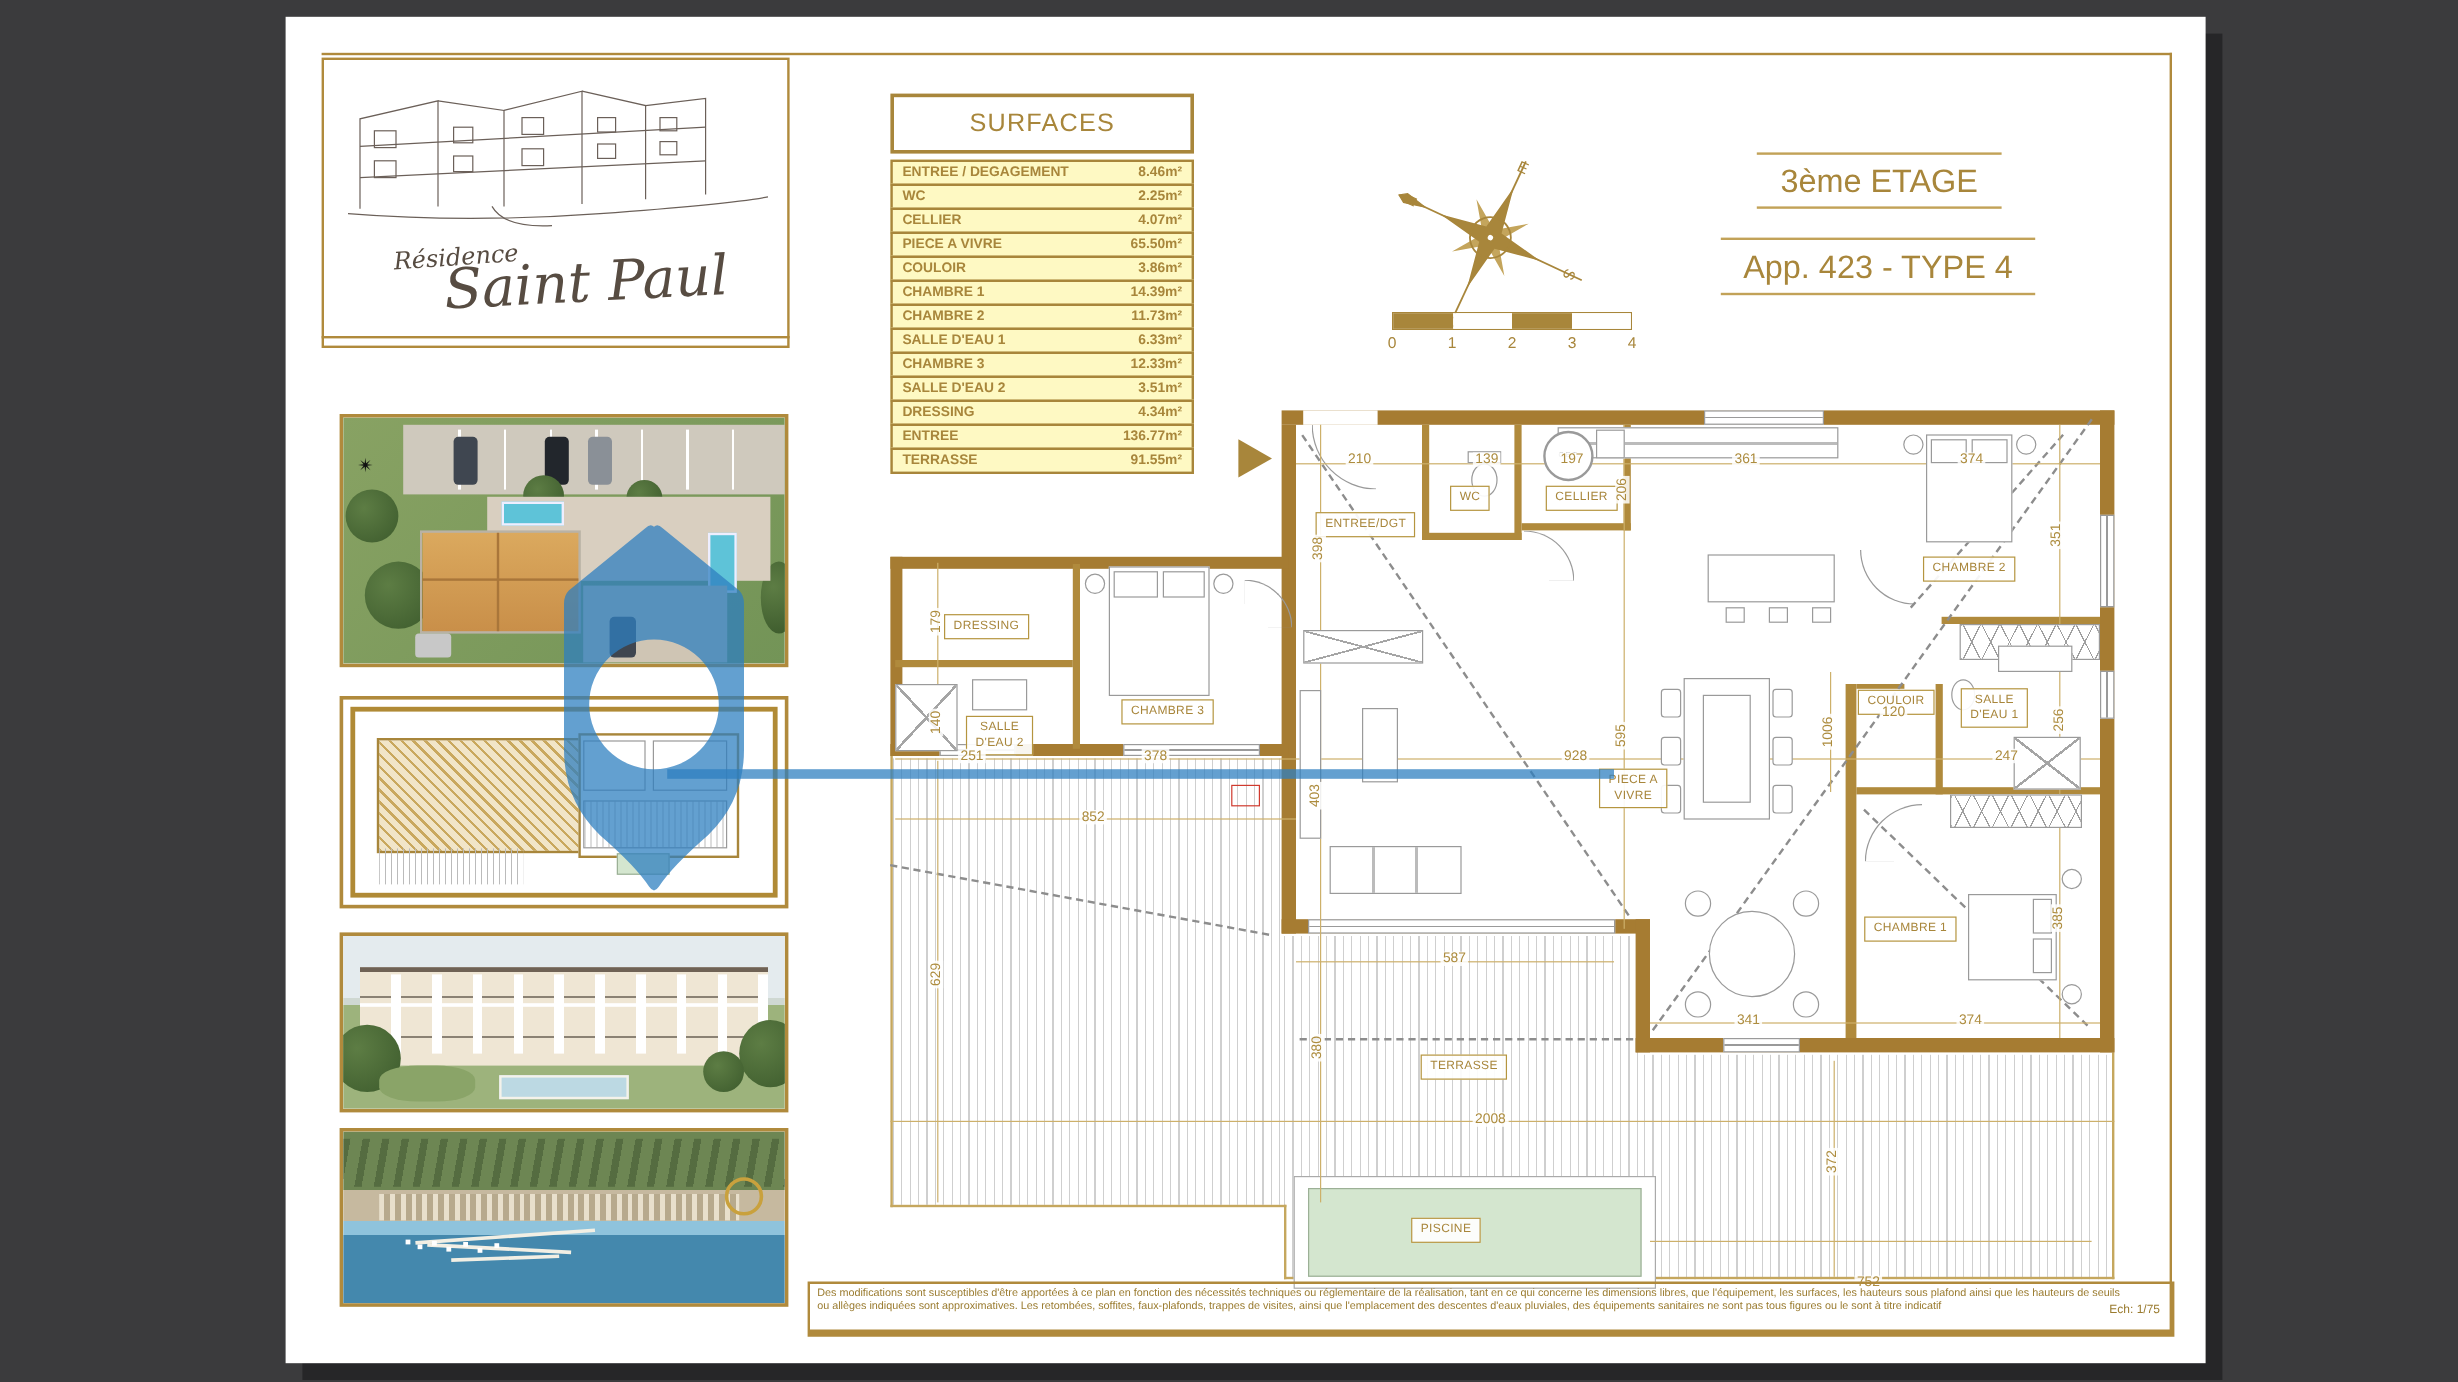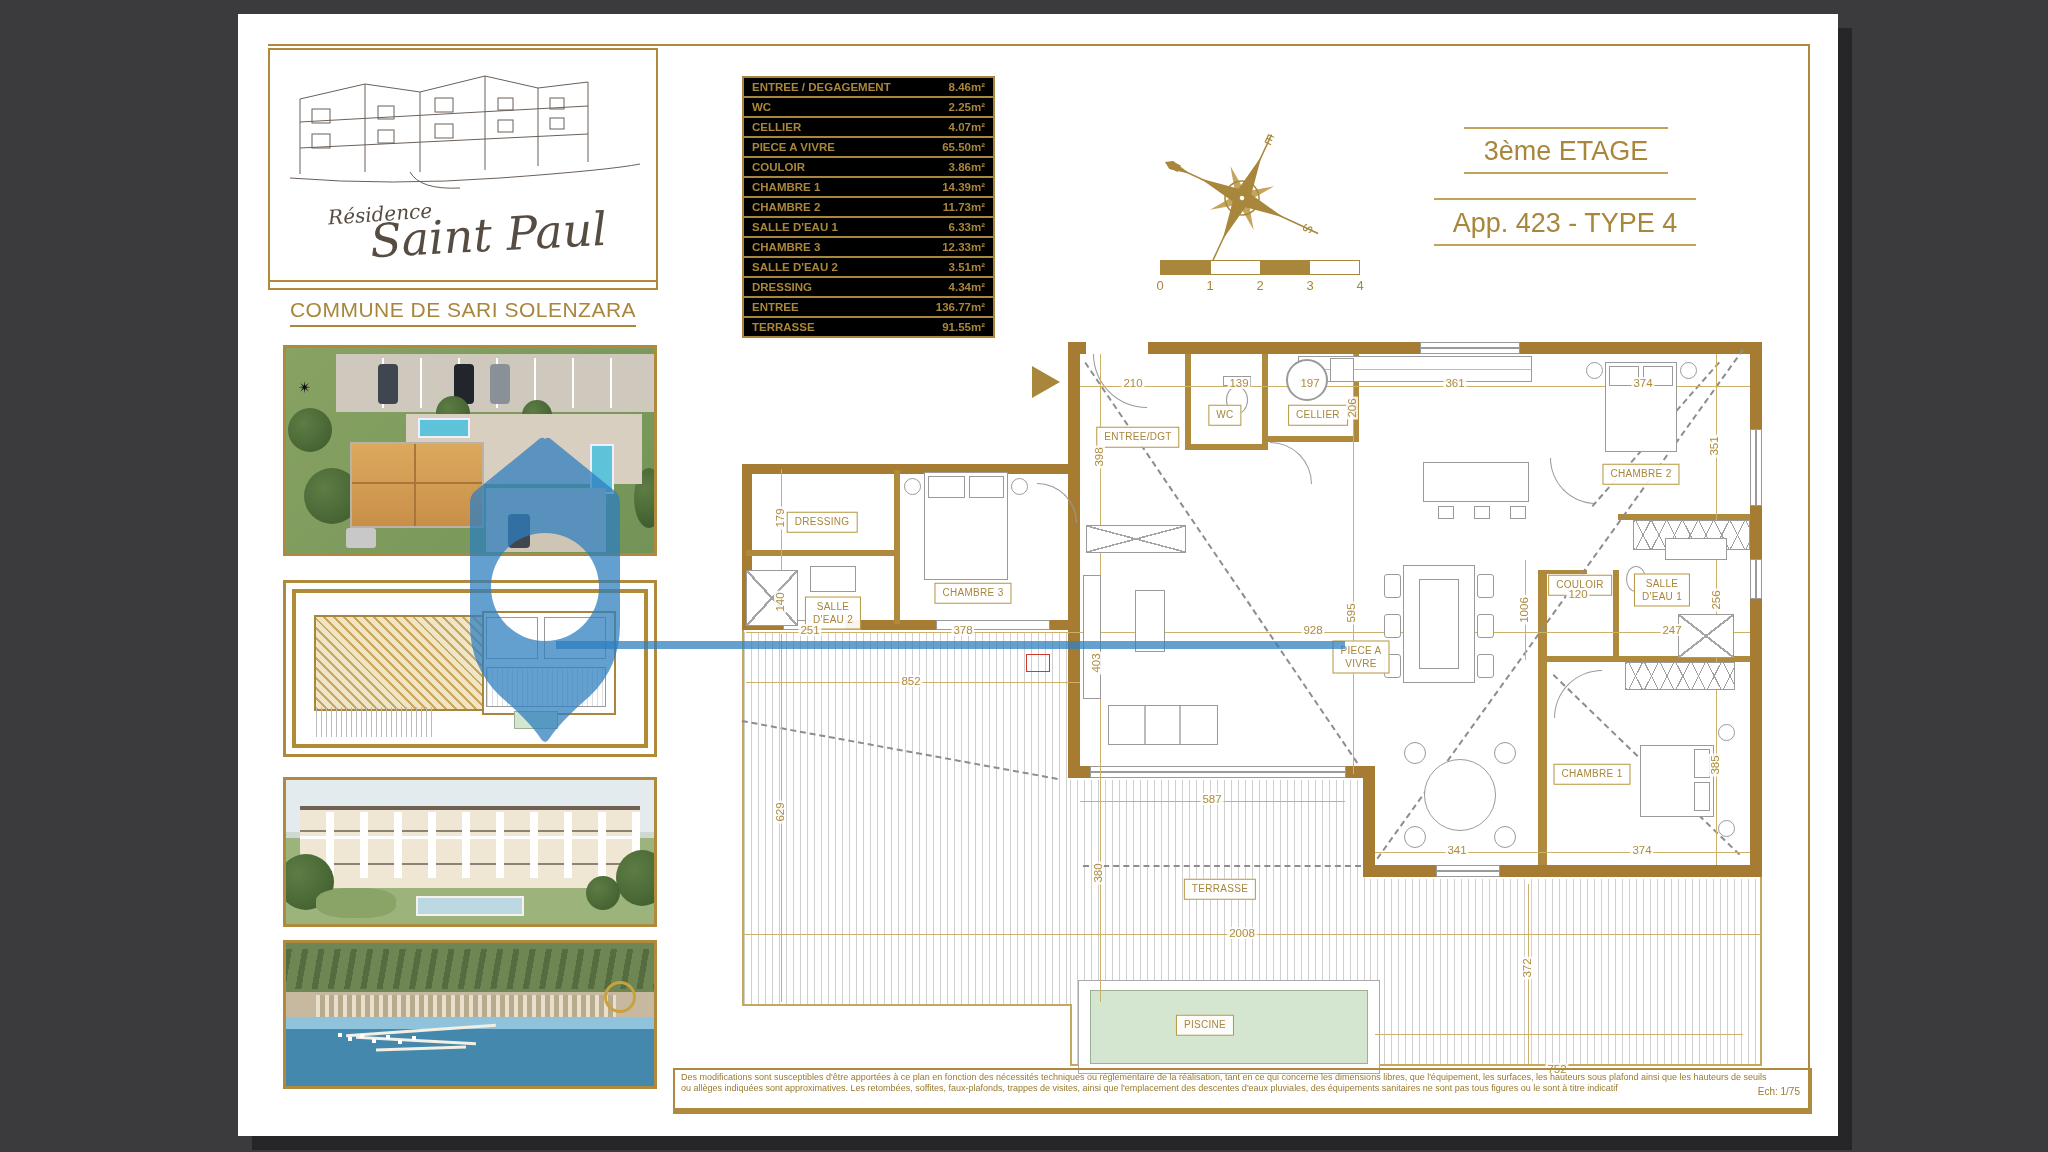--- a/index.html
+++ b/index.html
@@ -178,6 +178,7 @@
   </div>
 
   <div class="surf">
+    <div class="surf-header">SURFACES</div>
     <div id="surf-rows">
           <div class="s-row">
             <span>ENTREE / DEGAGEMENT</span>

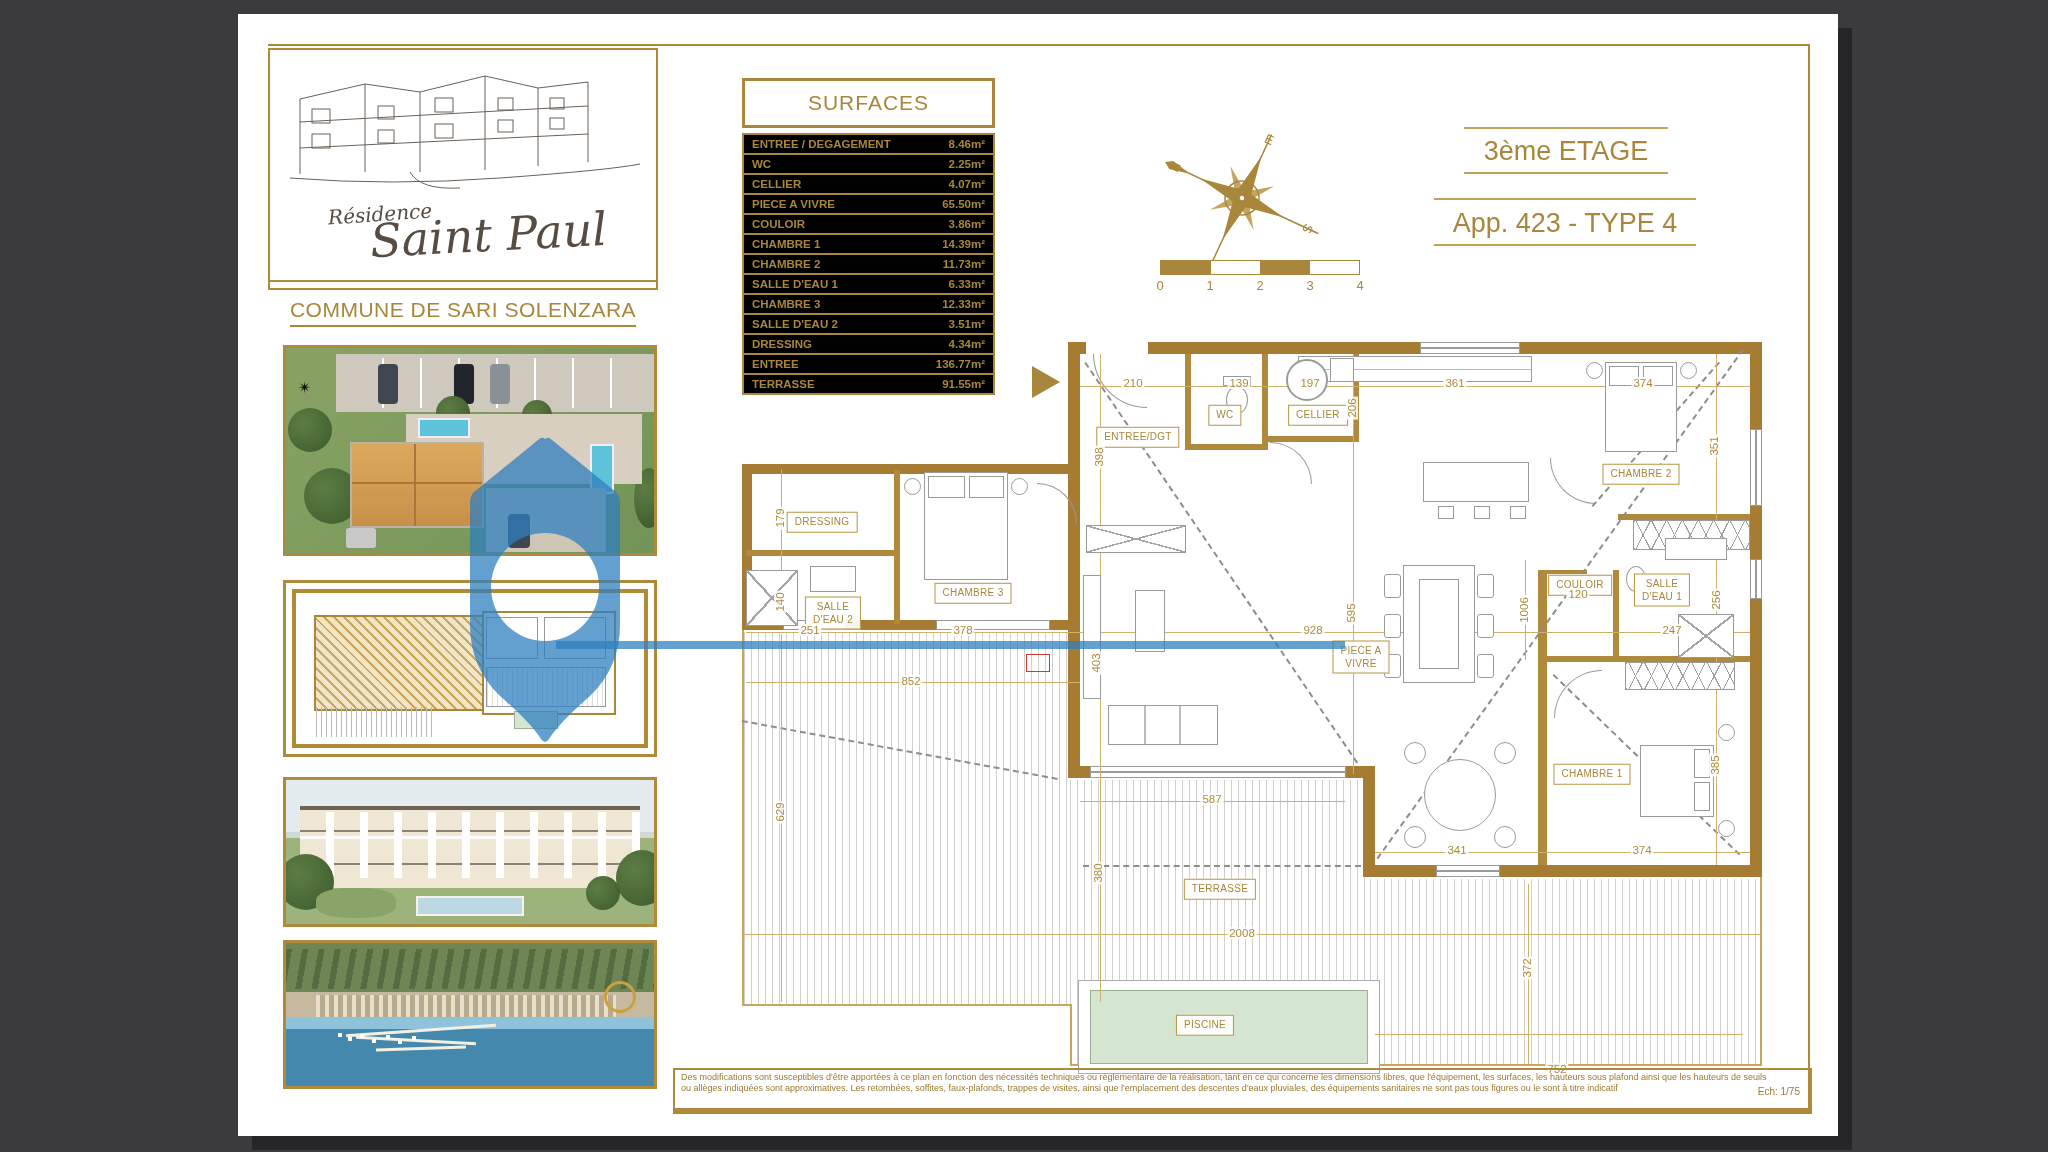--- a/index.html
+++ b/index.html
@@ -27,7 +27,7 @@
   .surf-header{border:3px solid #a8863b;height:44px;display:flex;align-items:center;justify-content:center;
         color:#a8863b;font-size:21px;letter-spacing:1px;margin-bottom:7px;}
   .s-row{border:2px solid #a8863b;margin-top:-2px;display:flex;justify-content:space-between;
-        padding:3px 8px;font-size:11.5px;color:#a8863b;font-weight:600;background:#000000;}
+        padding:3px 8px;font-size:11.5px;color:#a8863b;font-weight:600;background:#fef9c3;}
   
   .btitle{position:absolute;color:#a8863b;text-align:center;}
   .btitle .line{position:absolute;left:0;width:100%;height:2px;background:#c2a258;}

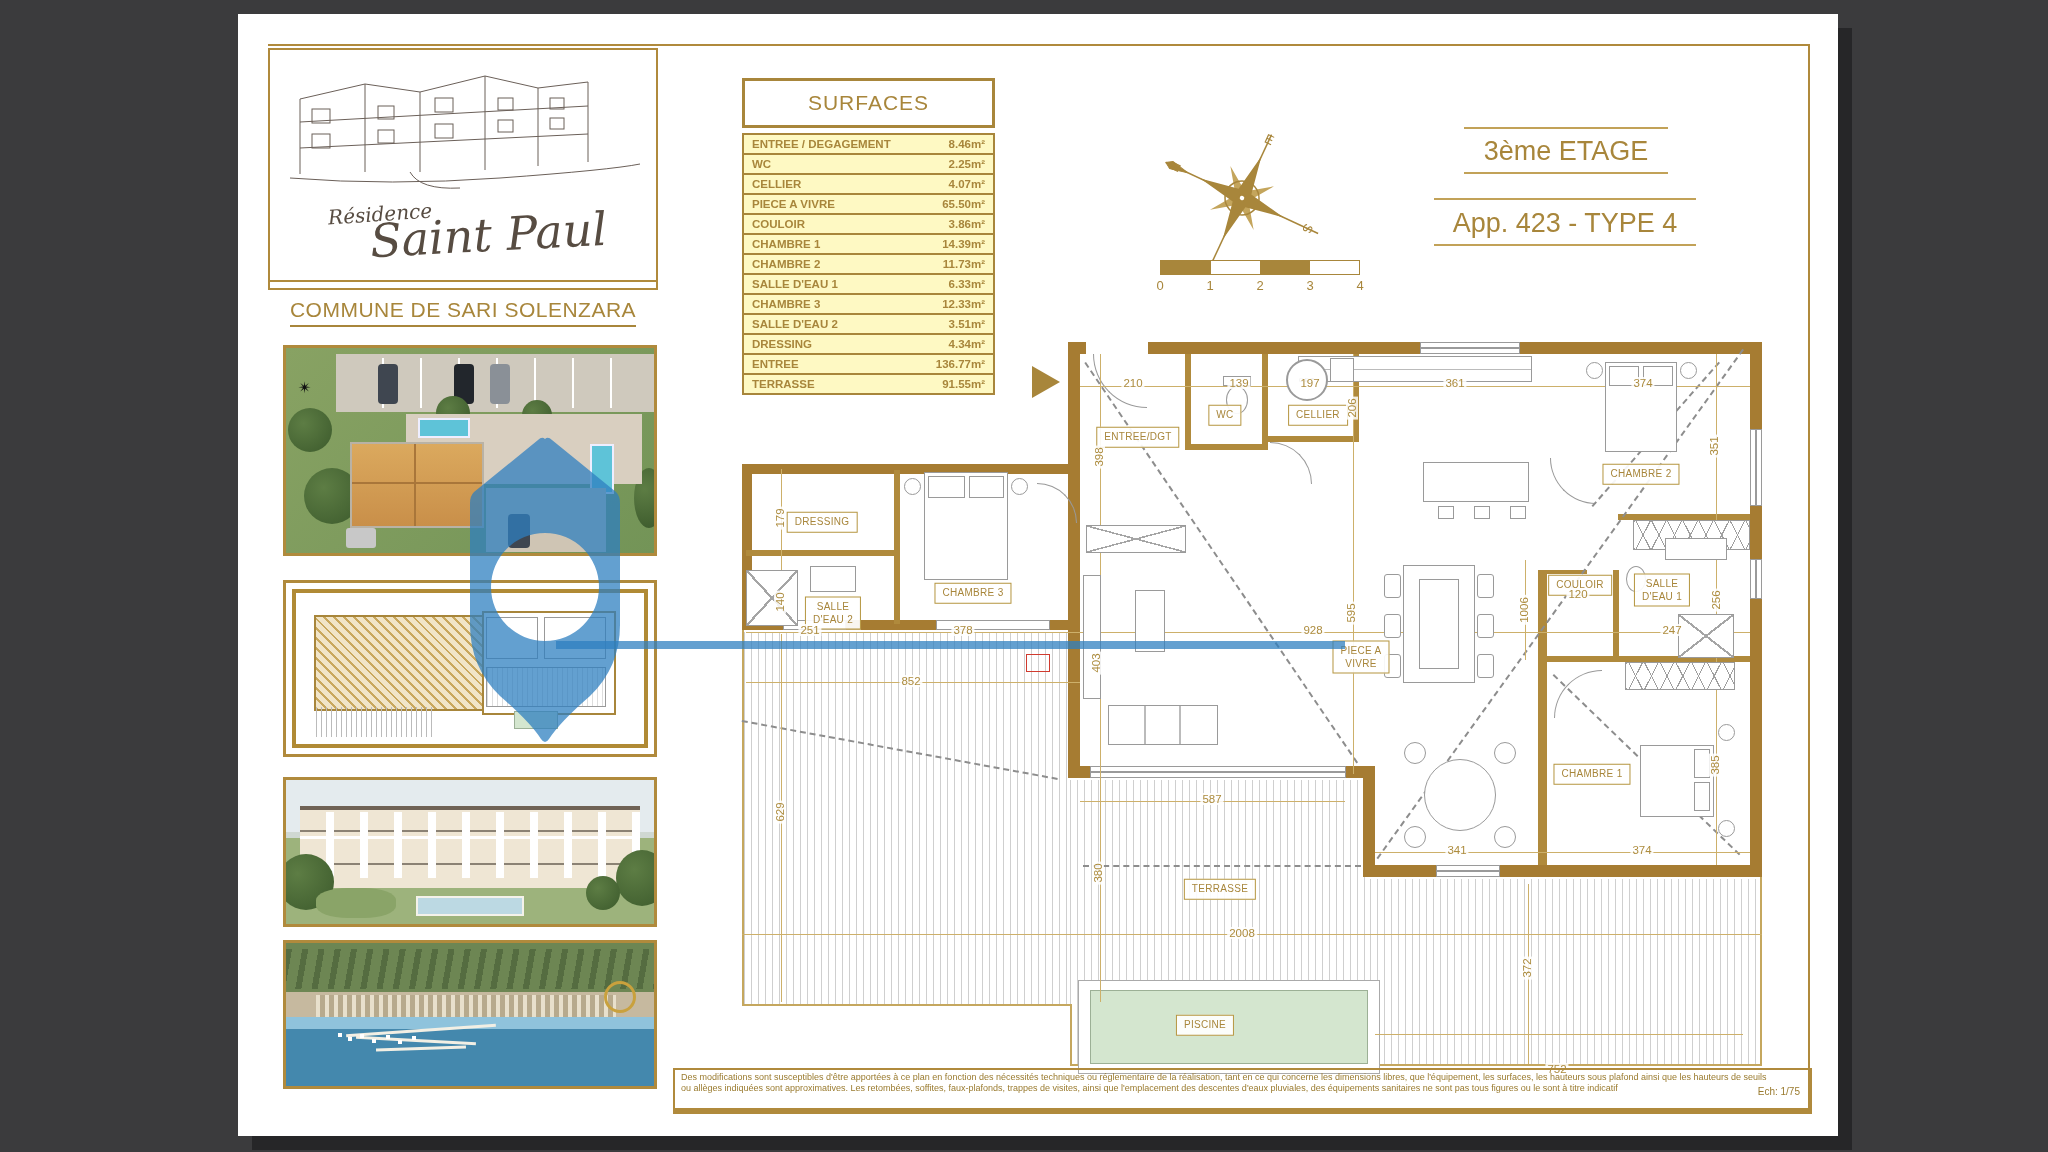--- a/index.html
+++ b/index.html
@@ -107,7 +107,6 @@
     <span class="logo-script-large">Saint Paul</span>
   </div>
   <div class="goldline" style="left:30px;top:266px;width:390px;height:2px;"></div>
-  <div class="commune"><span>COMMUNE DE SARI SOLENZARA</span></div>
 
   <div class="simg" style="top:331px;height:211px;">
     <div class="abs" style="inset:0;background:linear-gradient(135deg,#88a263,#739457);"></div>

